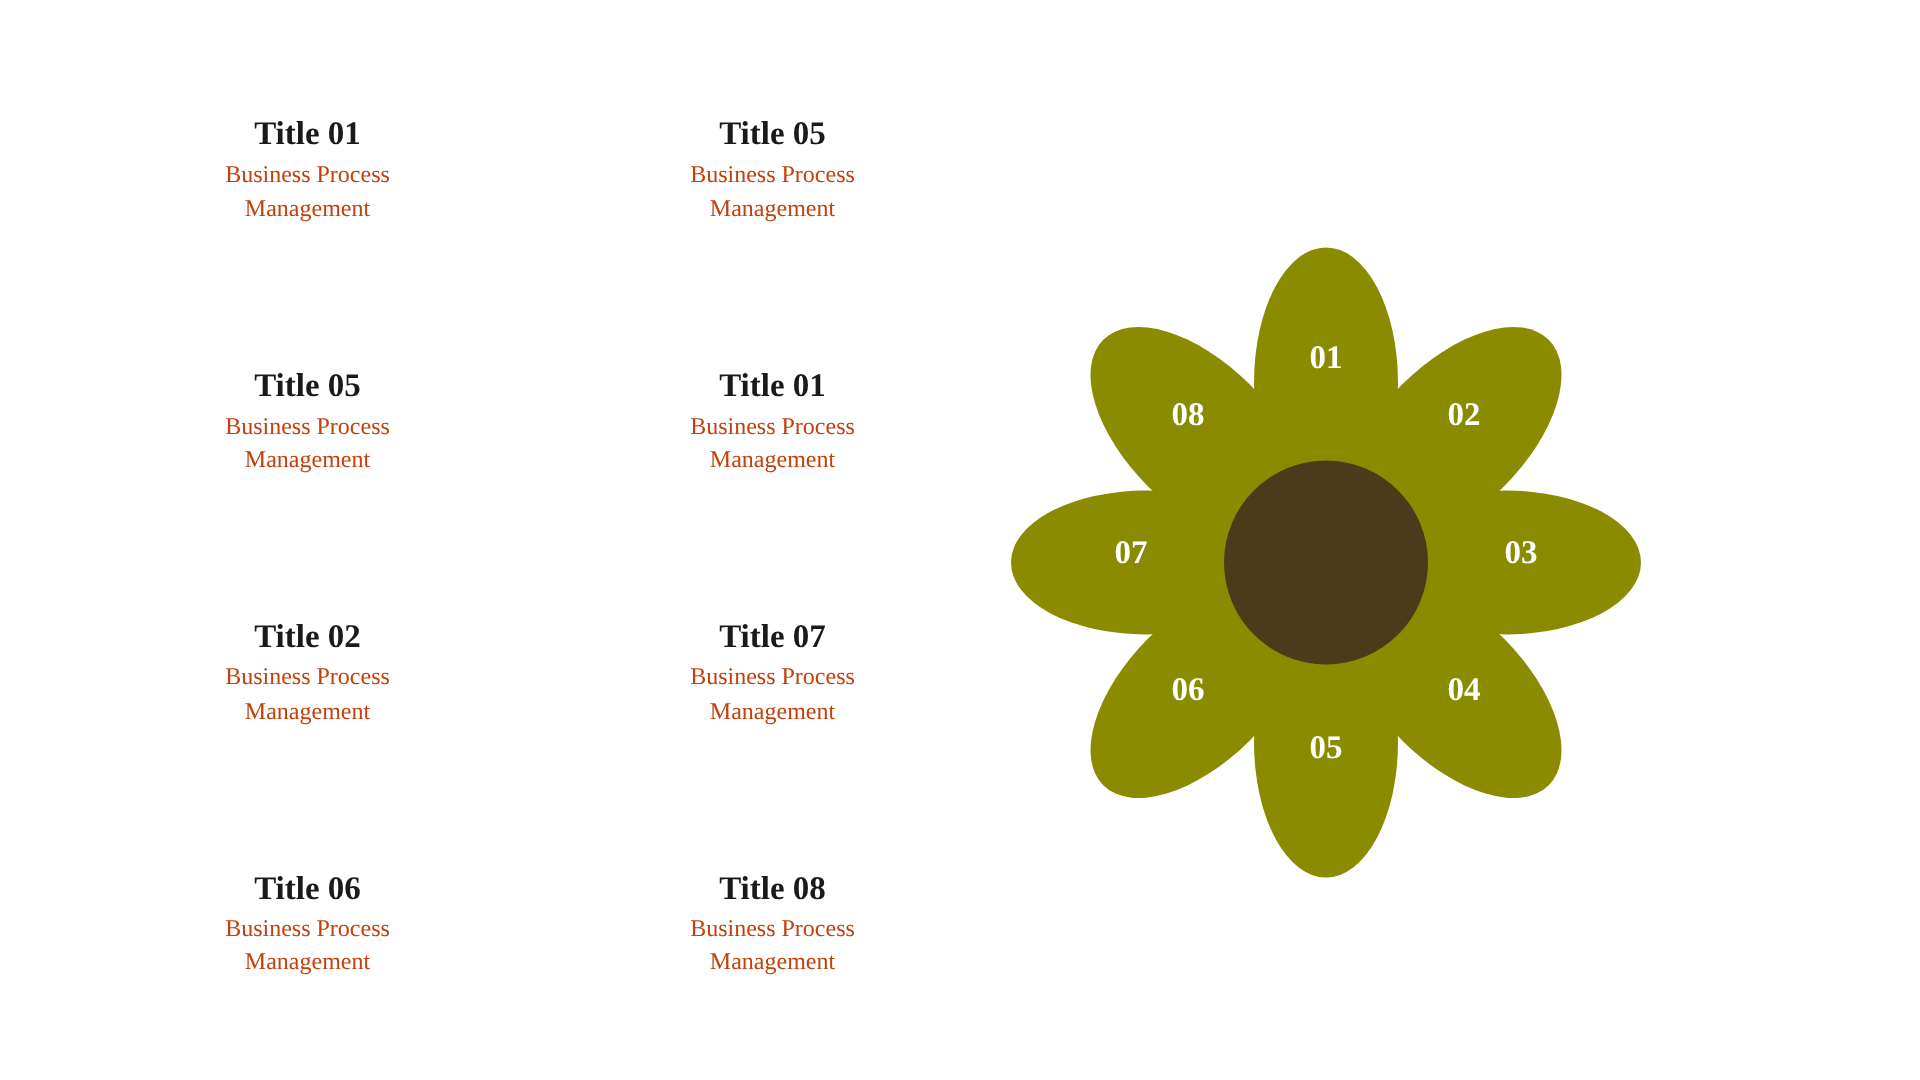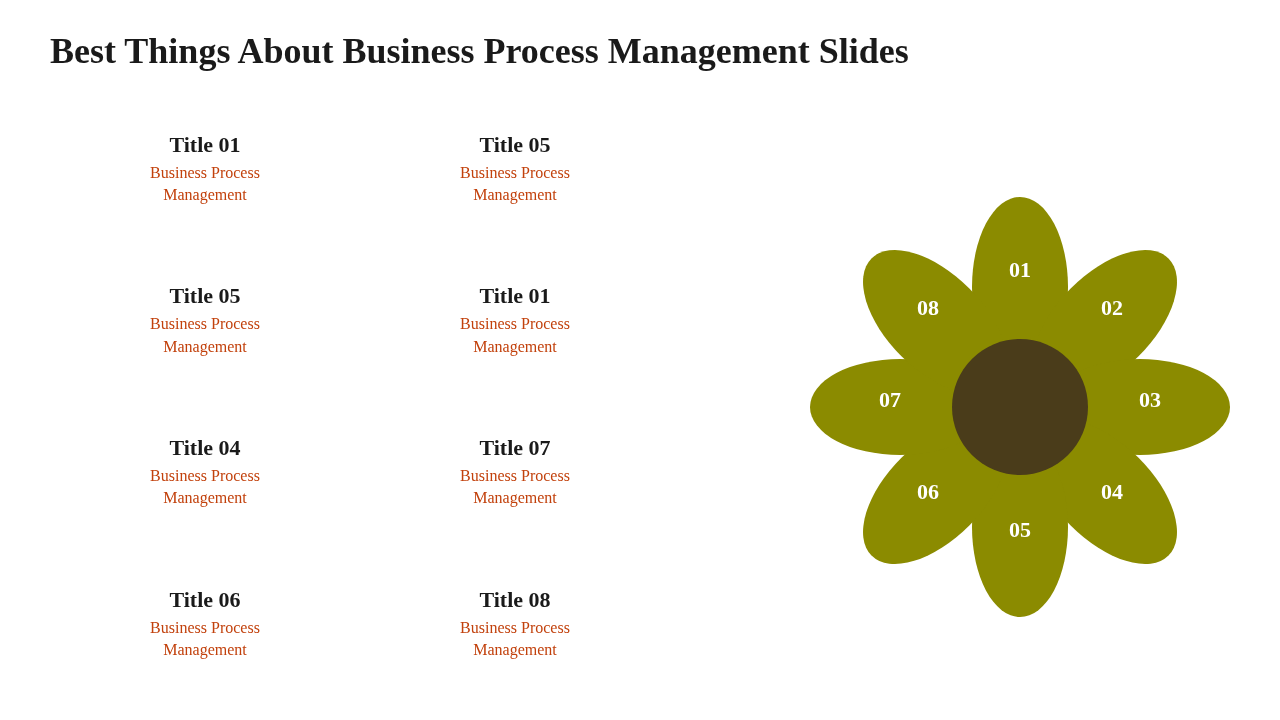--- a/index.html
+++ b/index.html
@@ -87,7 +87,6 @@
 <body>
 
 <div class="page">
-  <h1 class="main-title">Best Things About Business Process Management Slides</h1>
 
   <div class="content-area">
     <div class="left-panel">

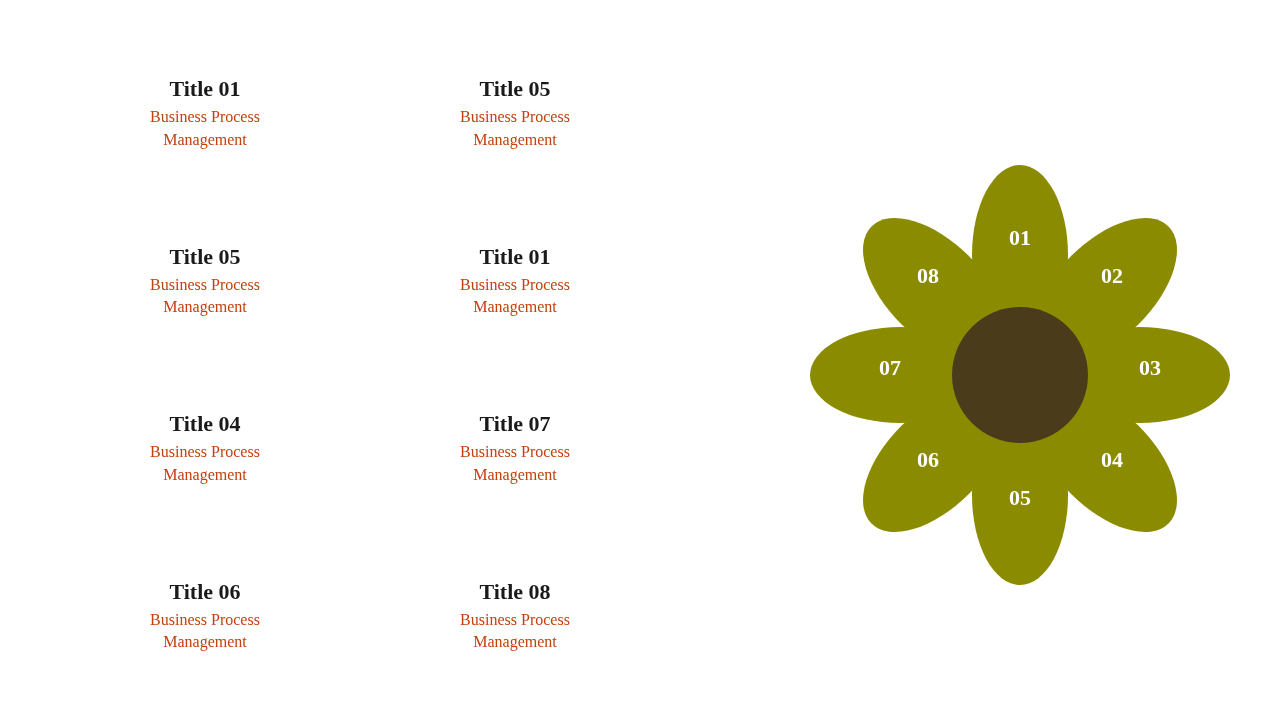--- a/index.html
+++ b/index.html
@@ -68,7 +68,7 @@
       flex: 1;
       display: flex;
       align-items: center;
-      justify-content: flex-end;
+      justify-content: flex-start;
       position: relative;
     }
 

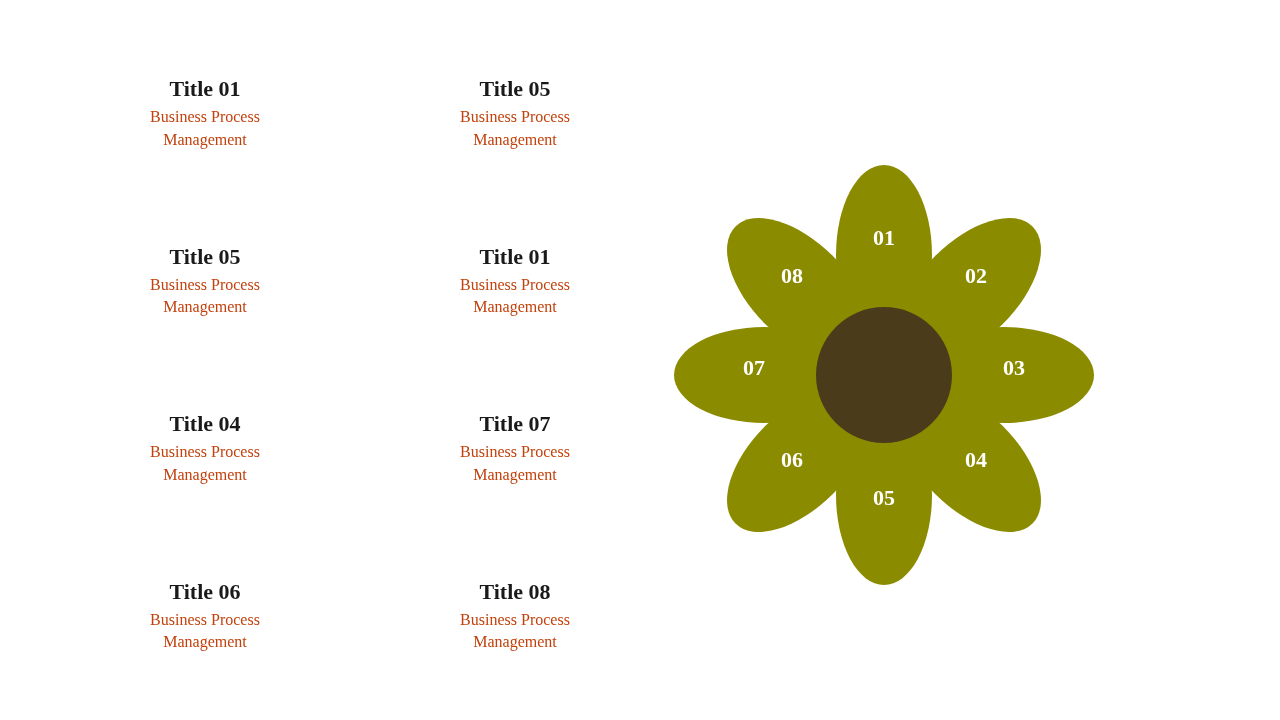--- a/index.html
+++ b/index.html
@@ -108,7 +108,7 @@
       <div class="item-desc">Business Process<br>Management</div>
     </div>
         <div class="item">
-      <div class="item-title">Title 04</div>
+      <div class="item-title">Title 02</div>
       <div class="item-desc">Business Process<br>Management</div>
     </div>
         <div class="item">

